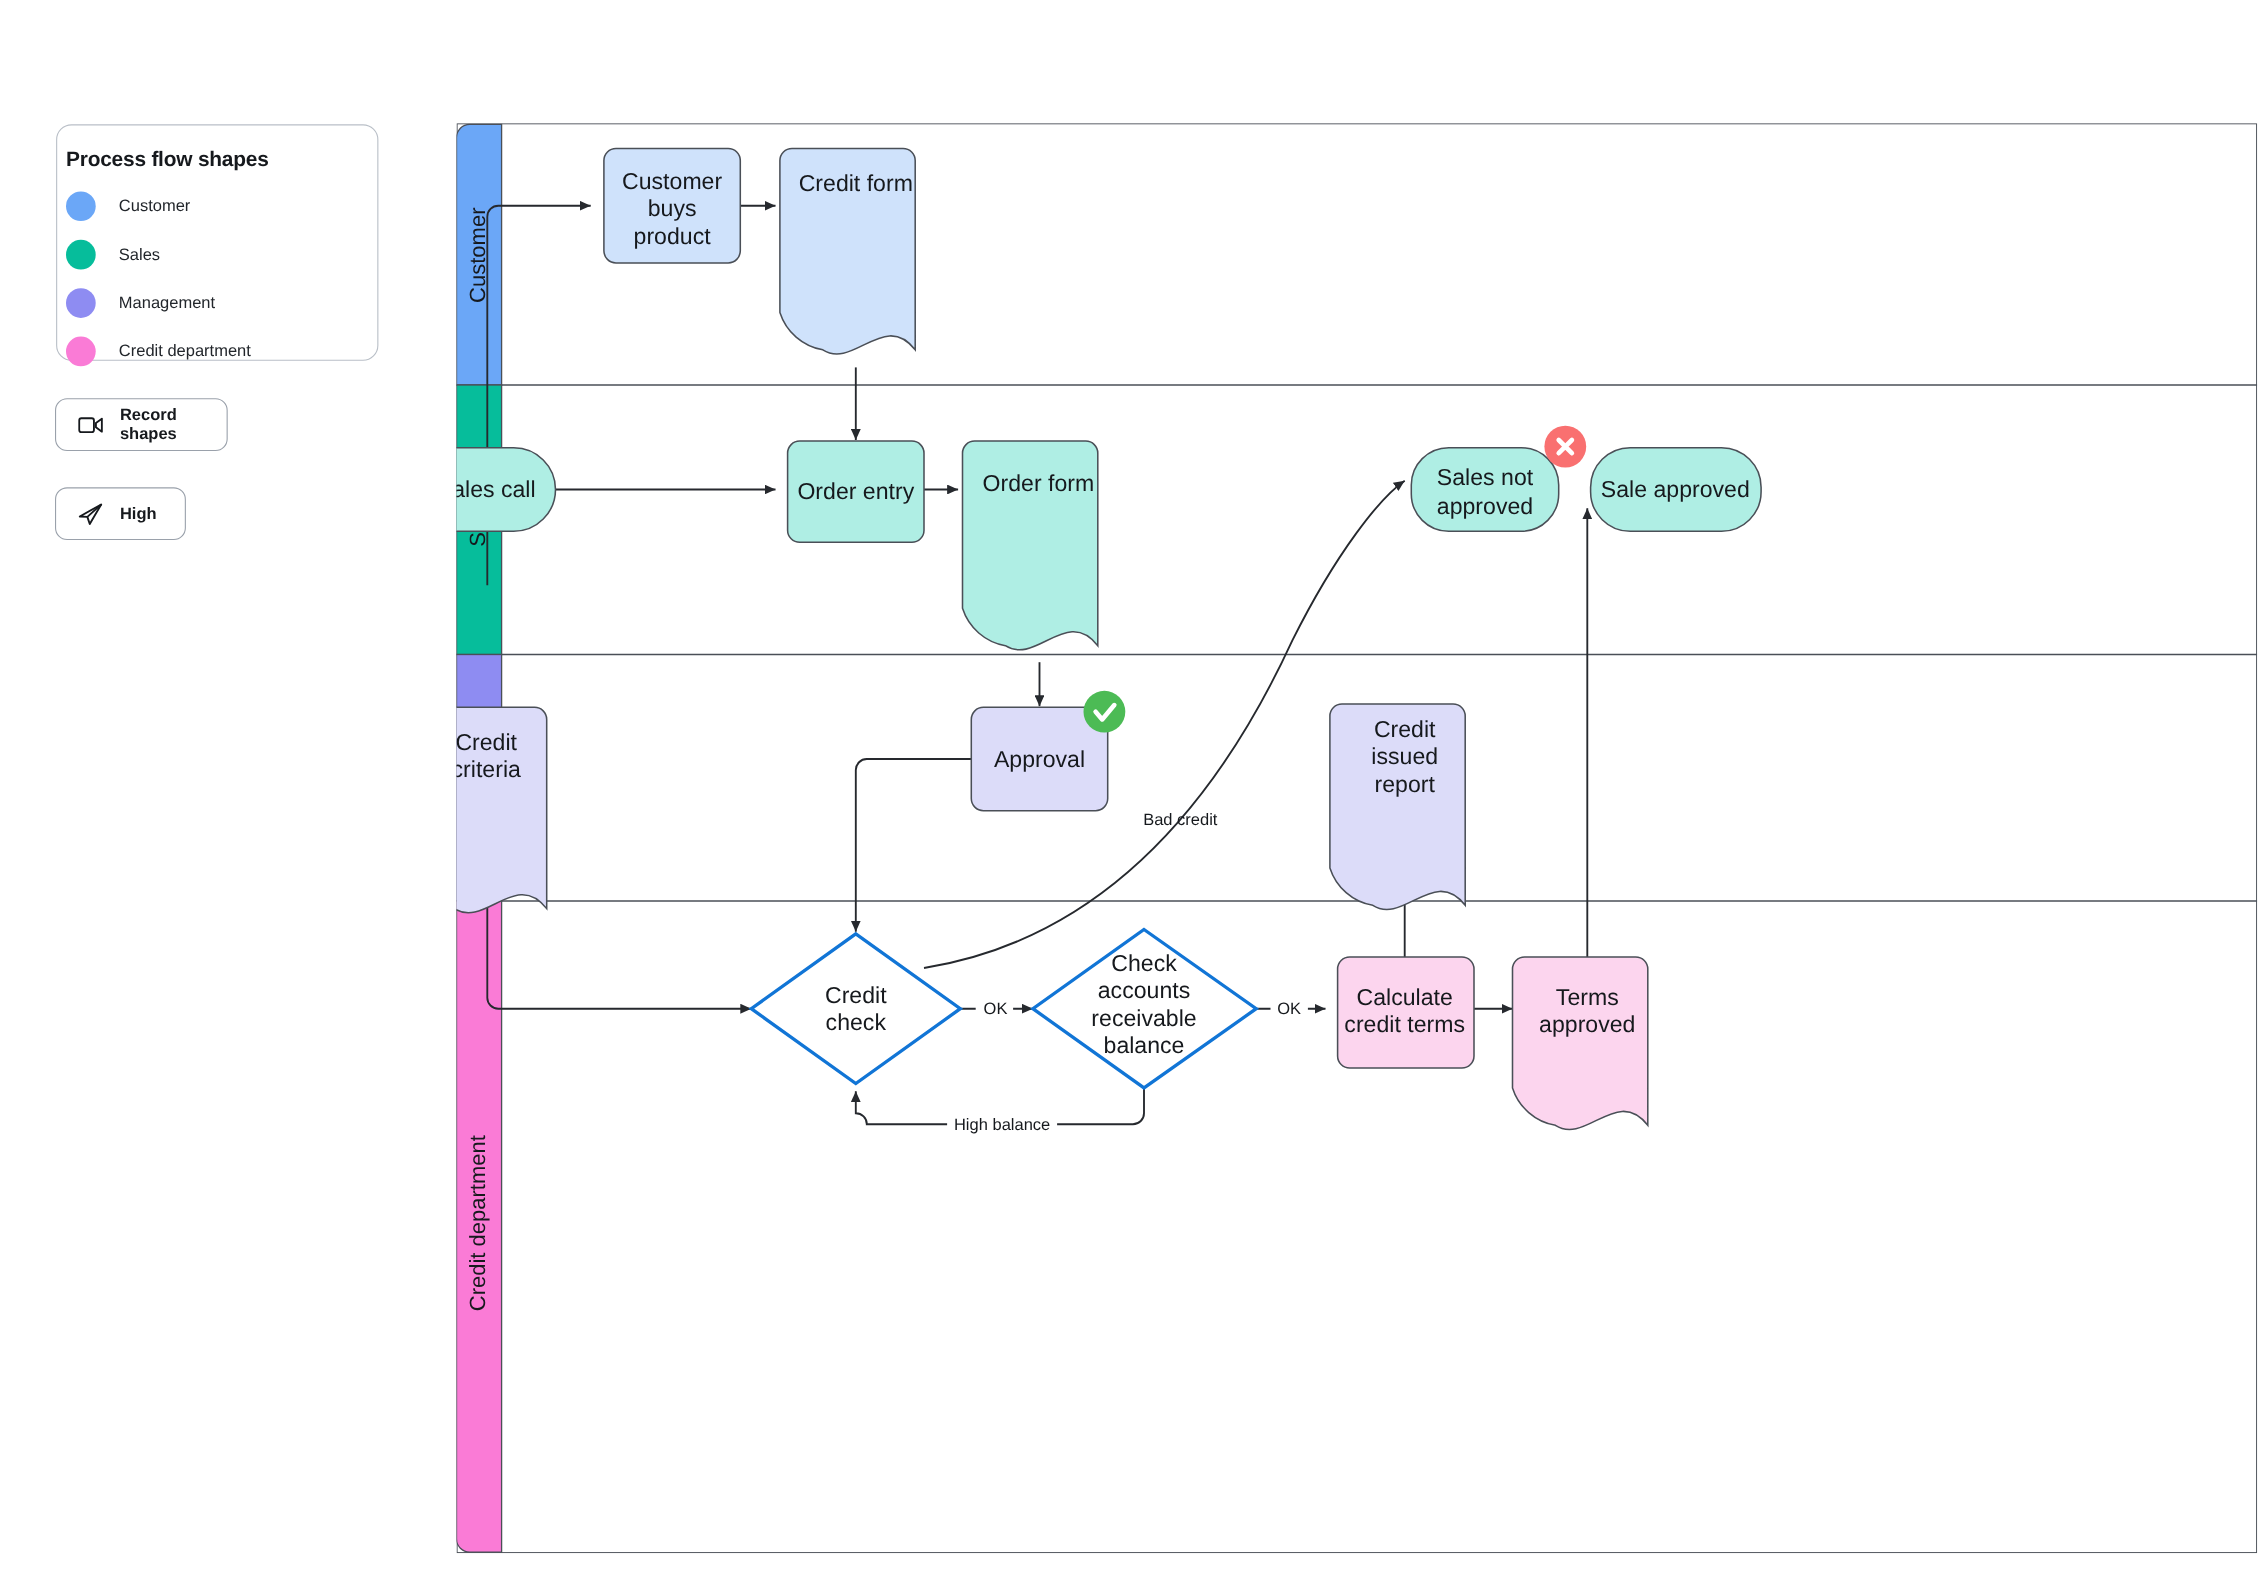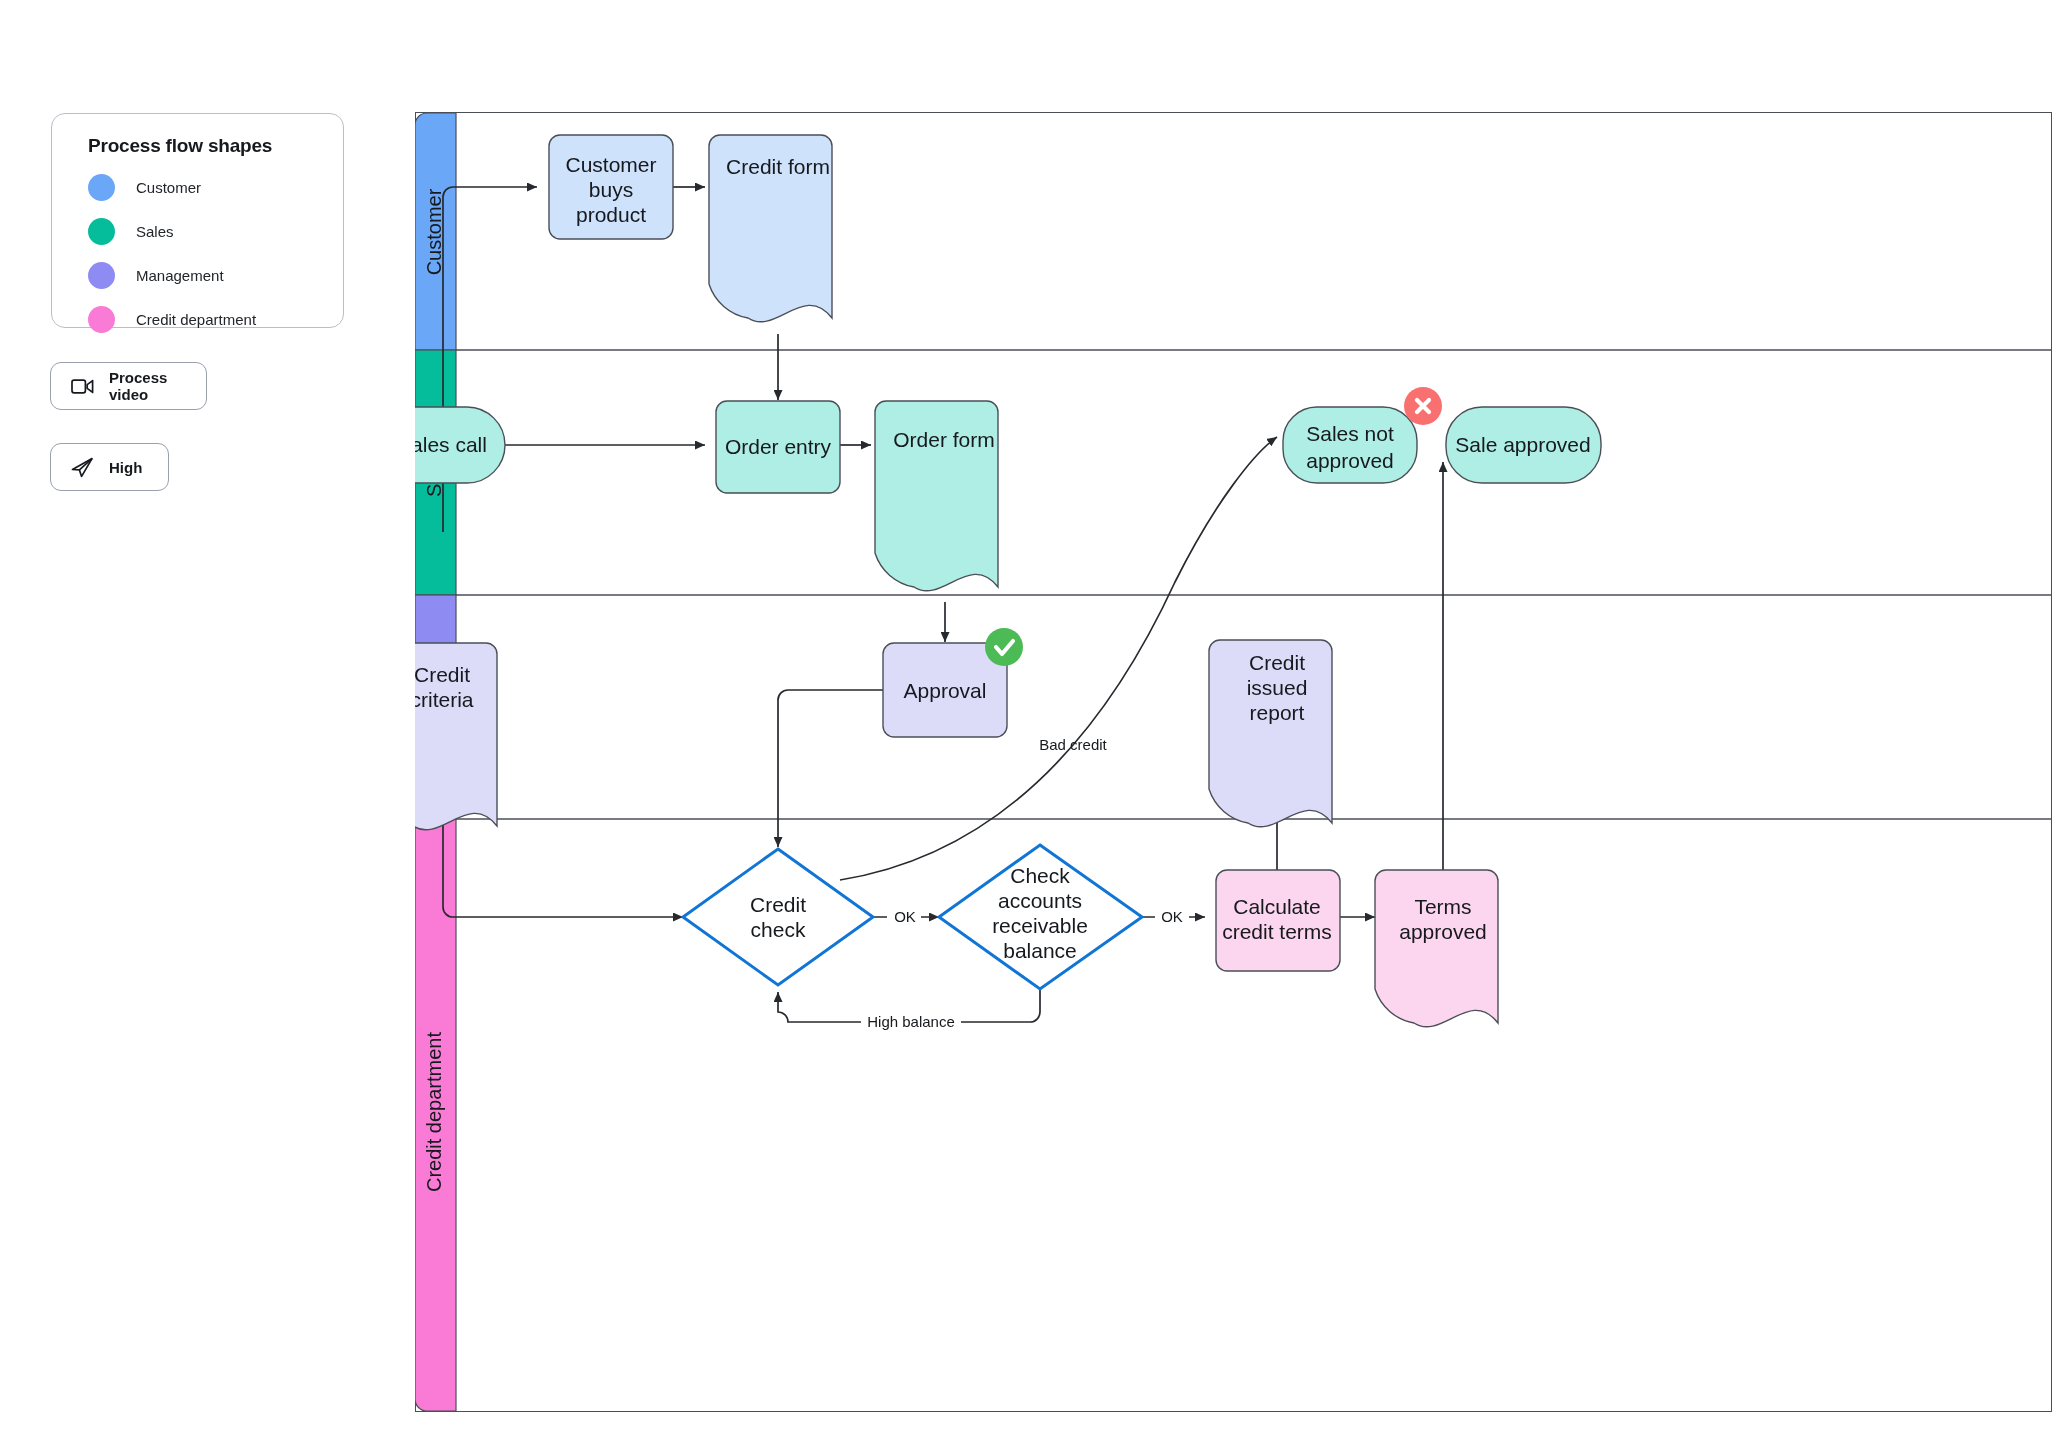--- a/index.html
+++ b/index.html
@@ -9,7 +9,7 @@
   
   #legend-card{position:absolute;left:51px;top:113px;width:293px;height:215px;
     background:#fff;border:1px solid #b9bfc7;border-radius:14px;box-sizing:border-box;
-    padding:21px 36px;}
+    padding:21px 8px;}
   #legend-title{font-size:19px;font-weight:bold;color:#16191d;letter-spacing:-.2px;}
   .legend-row{display:flex;align-items:center;margin-top:17px;}
   .legend-dot{width:27px;height:27px;border-radius:50%;flex:0 0 auto;}

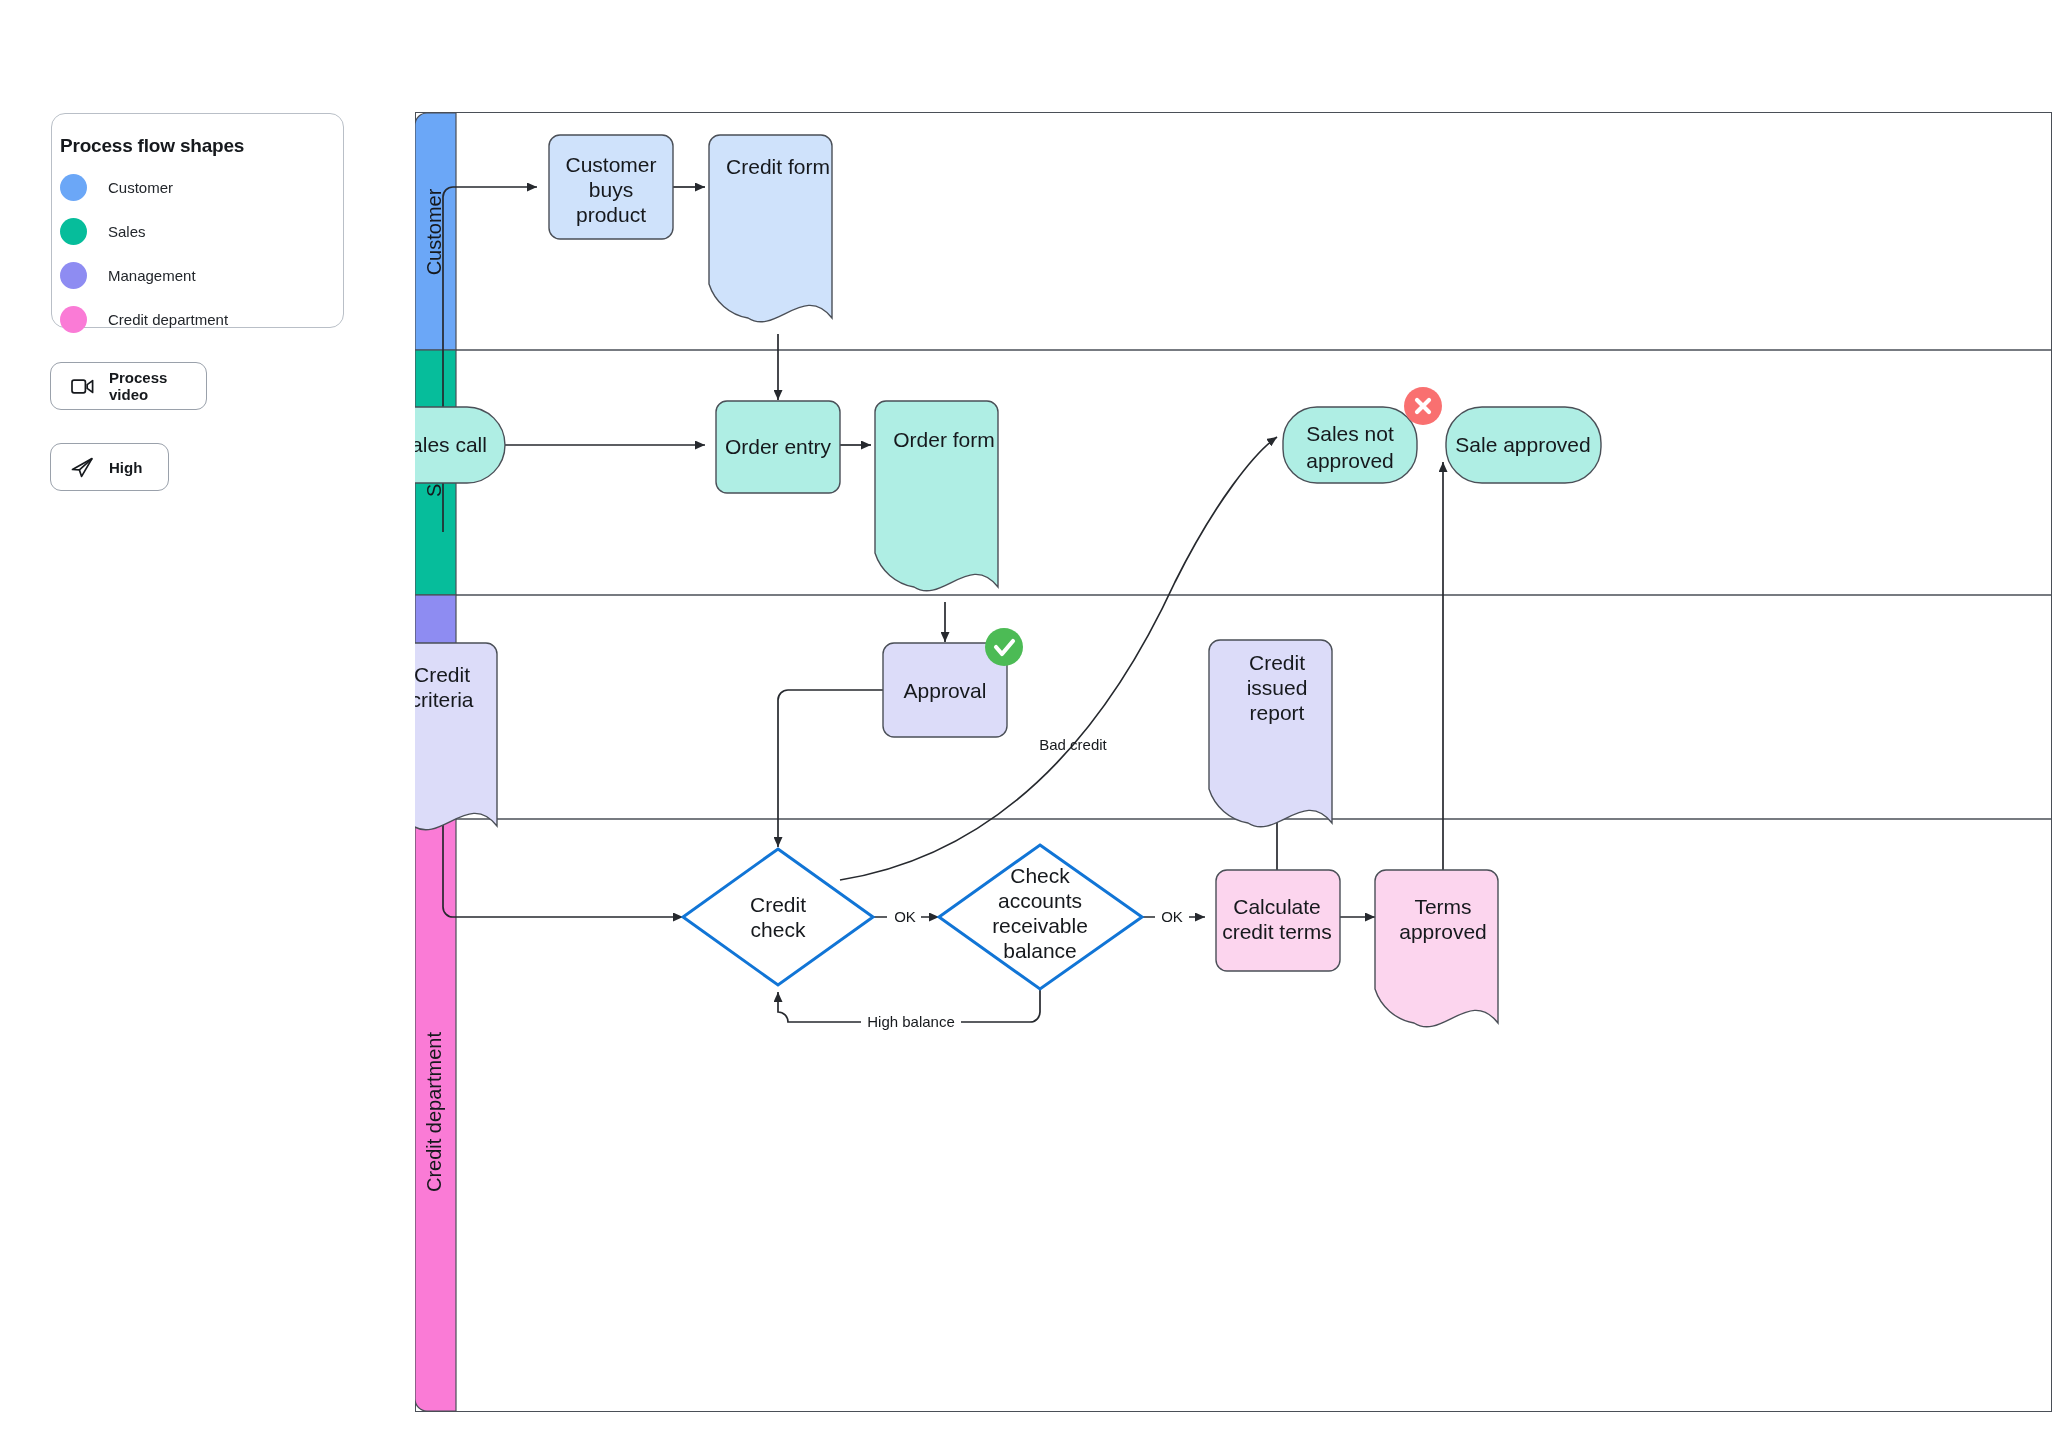--- a/index.html
+++ b/index.html
@@ -64,7 +64,7 @@
       <path d="M16.2 6.6 L21.6 2.6 L21.6 14.4 L16.2 10.4 Z" fill="none" stroke="#16191d" stroke-width="1.7" stroke-linejoin="round"></path>
     </svg>
   </span>
-  <span class="btn-label">Process video</span>
+  <span class="btn-label">Record shapes</span>
 </div>
 
 <div class="side-btn" id="share-button">

